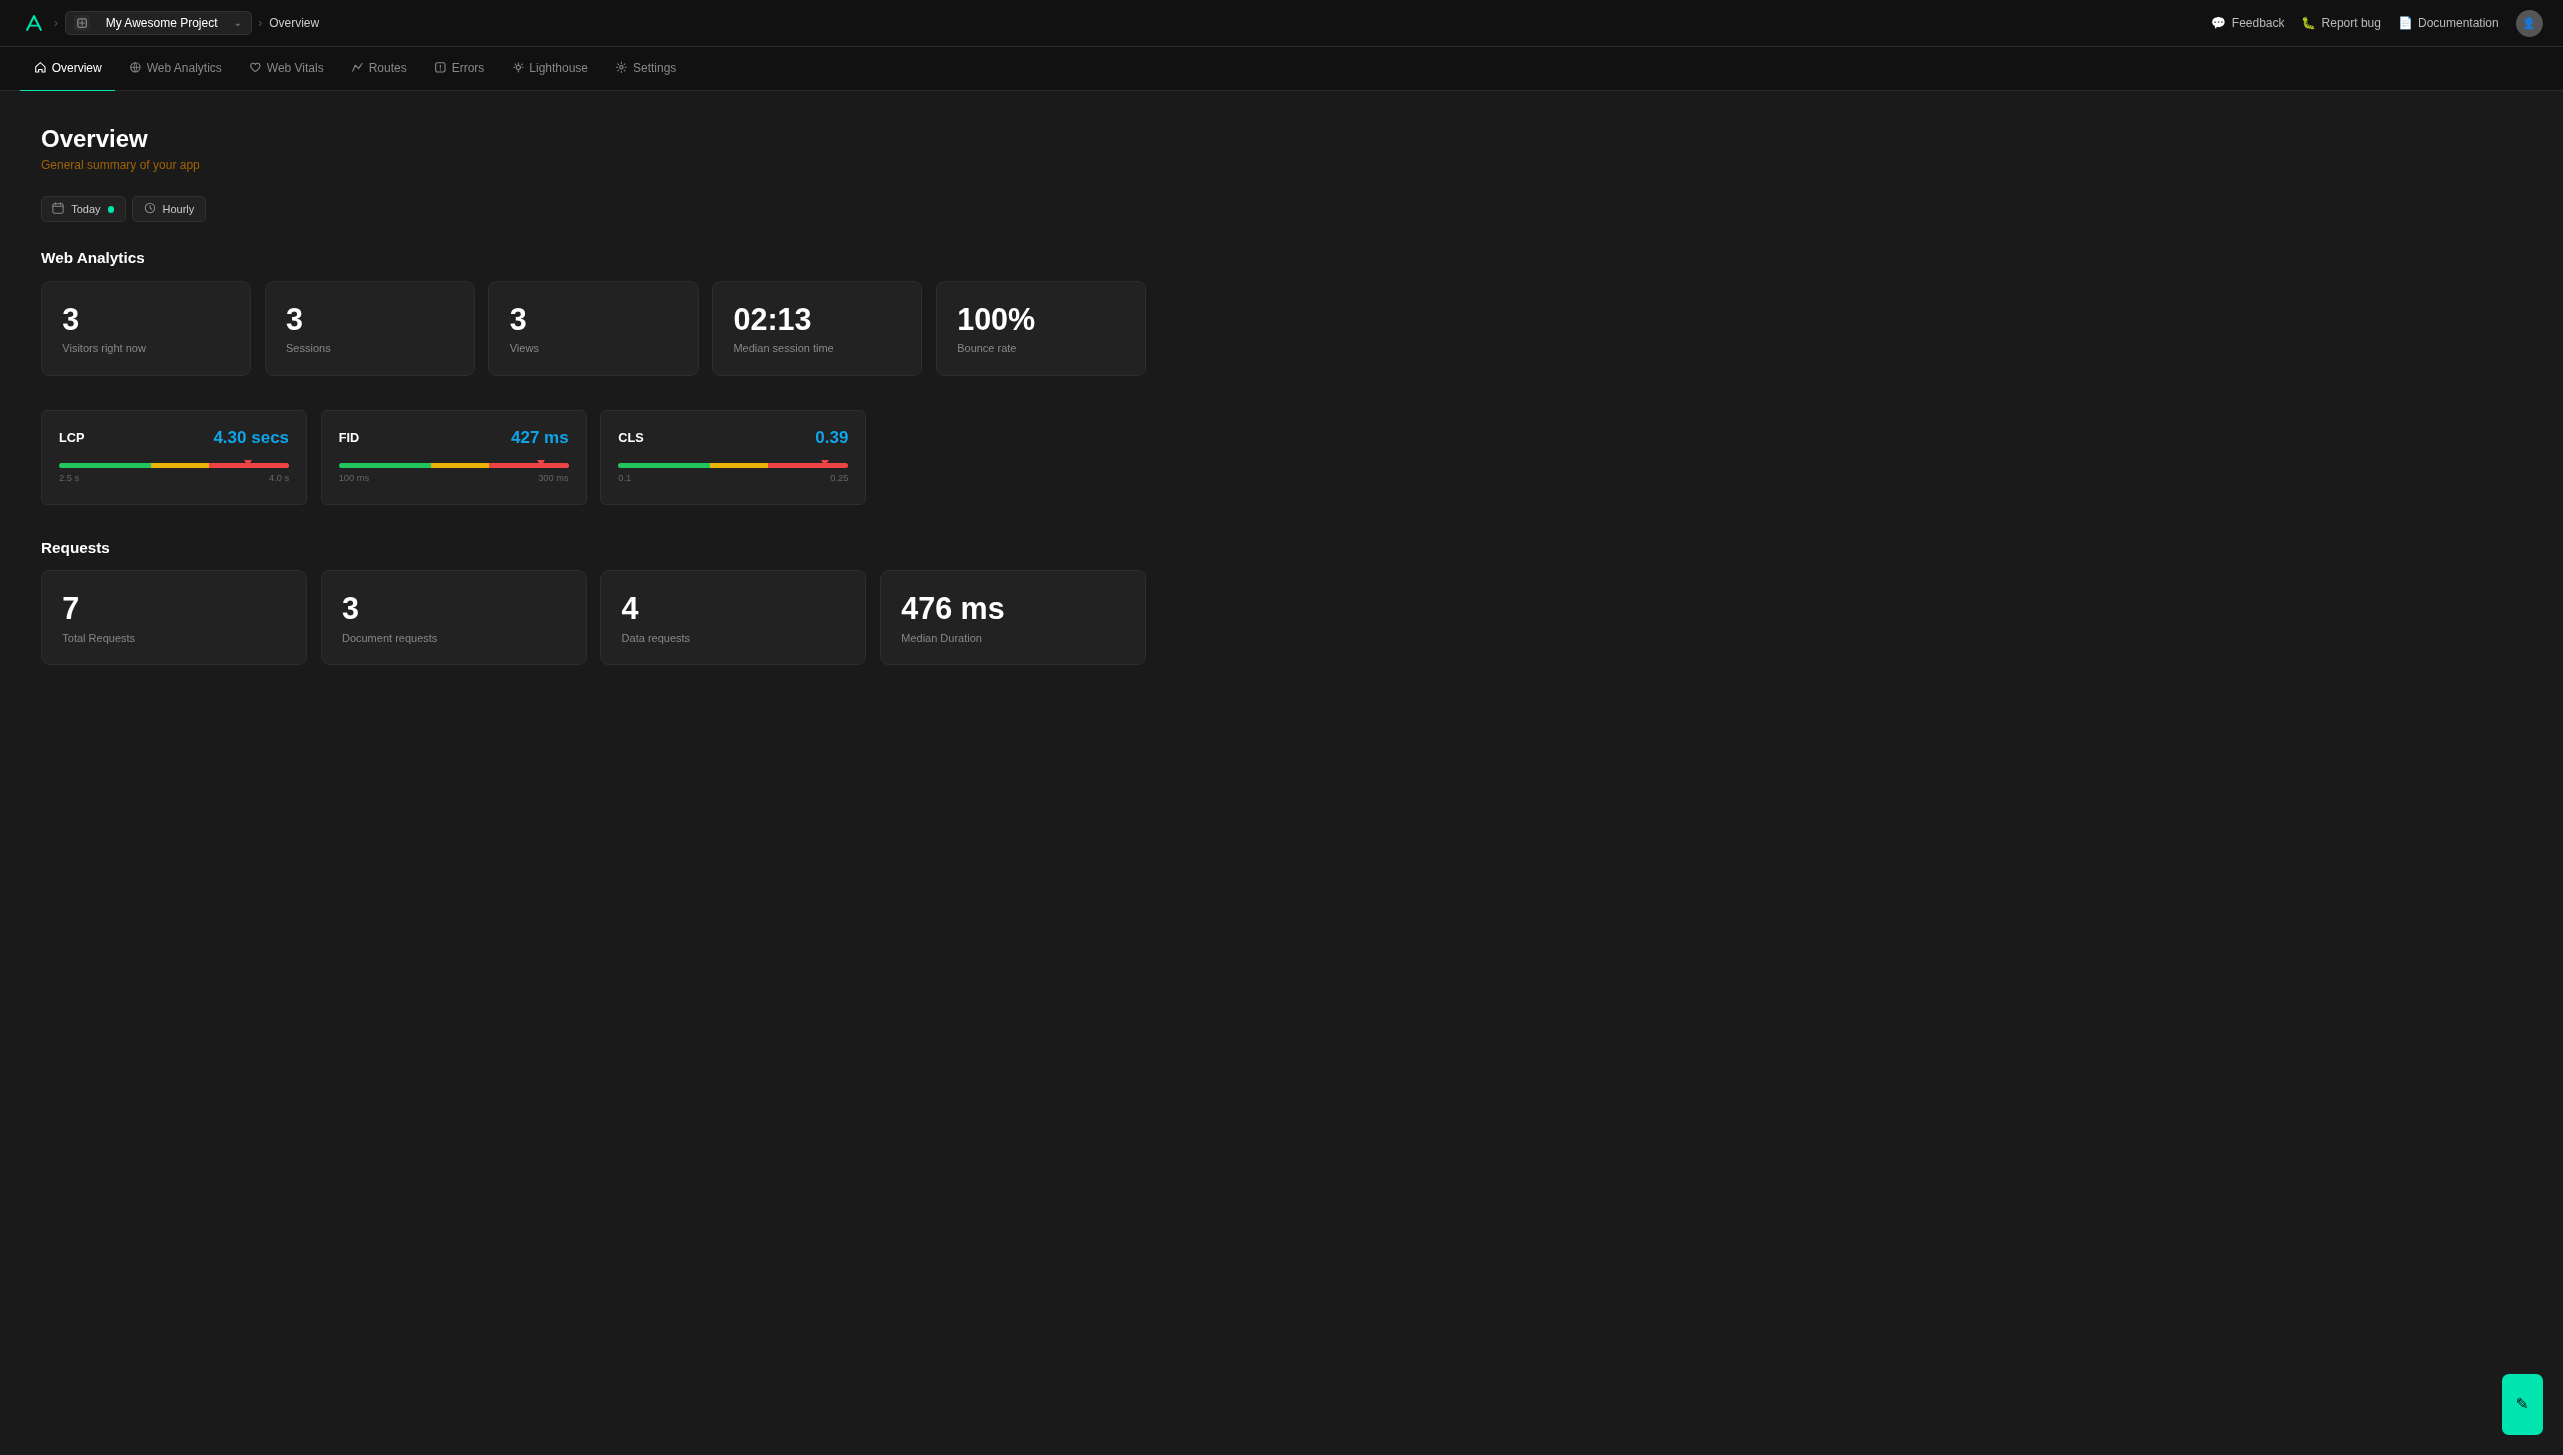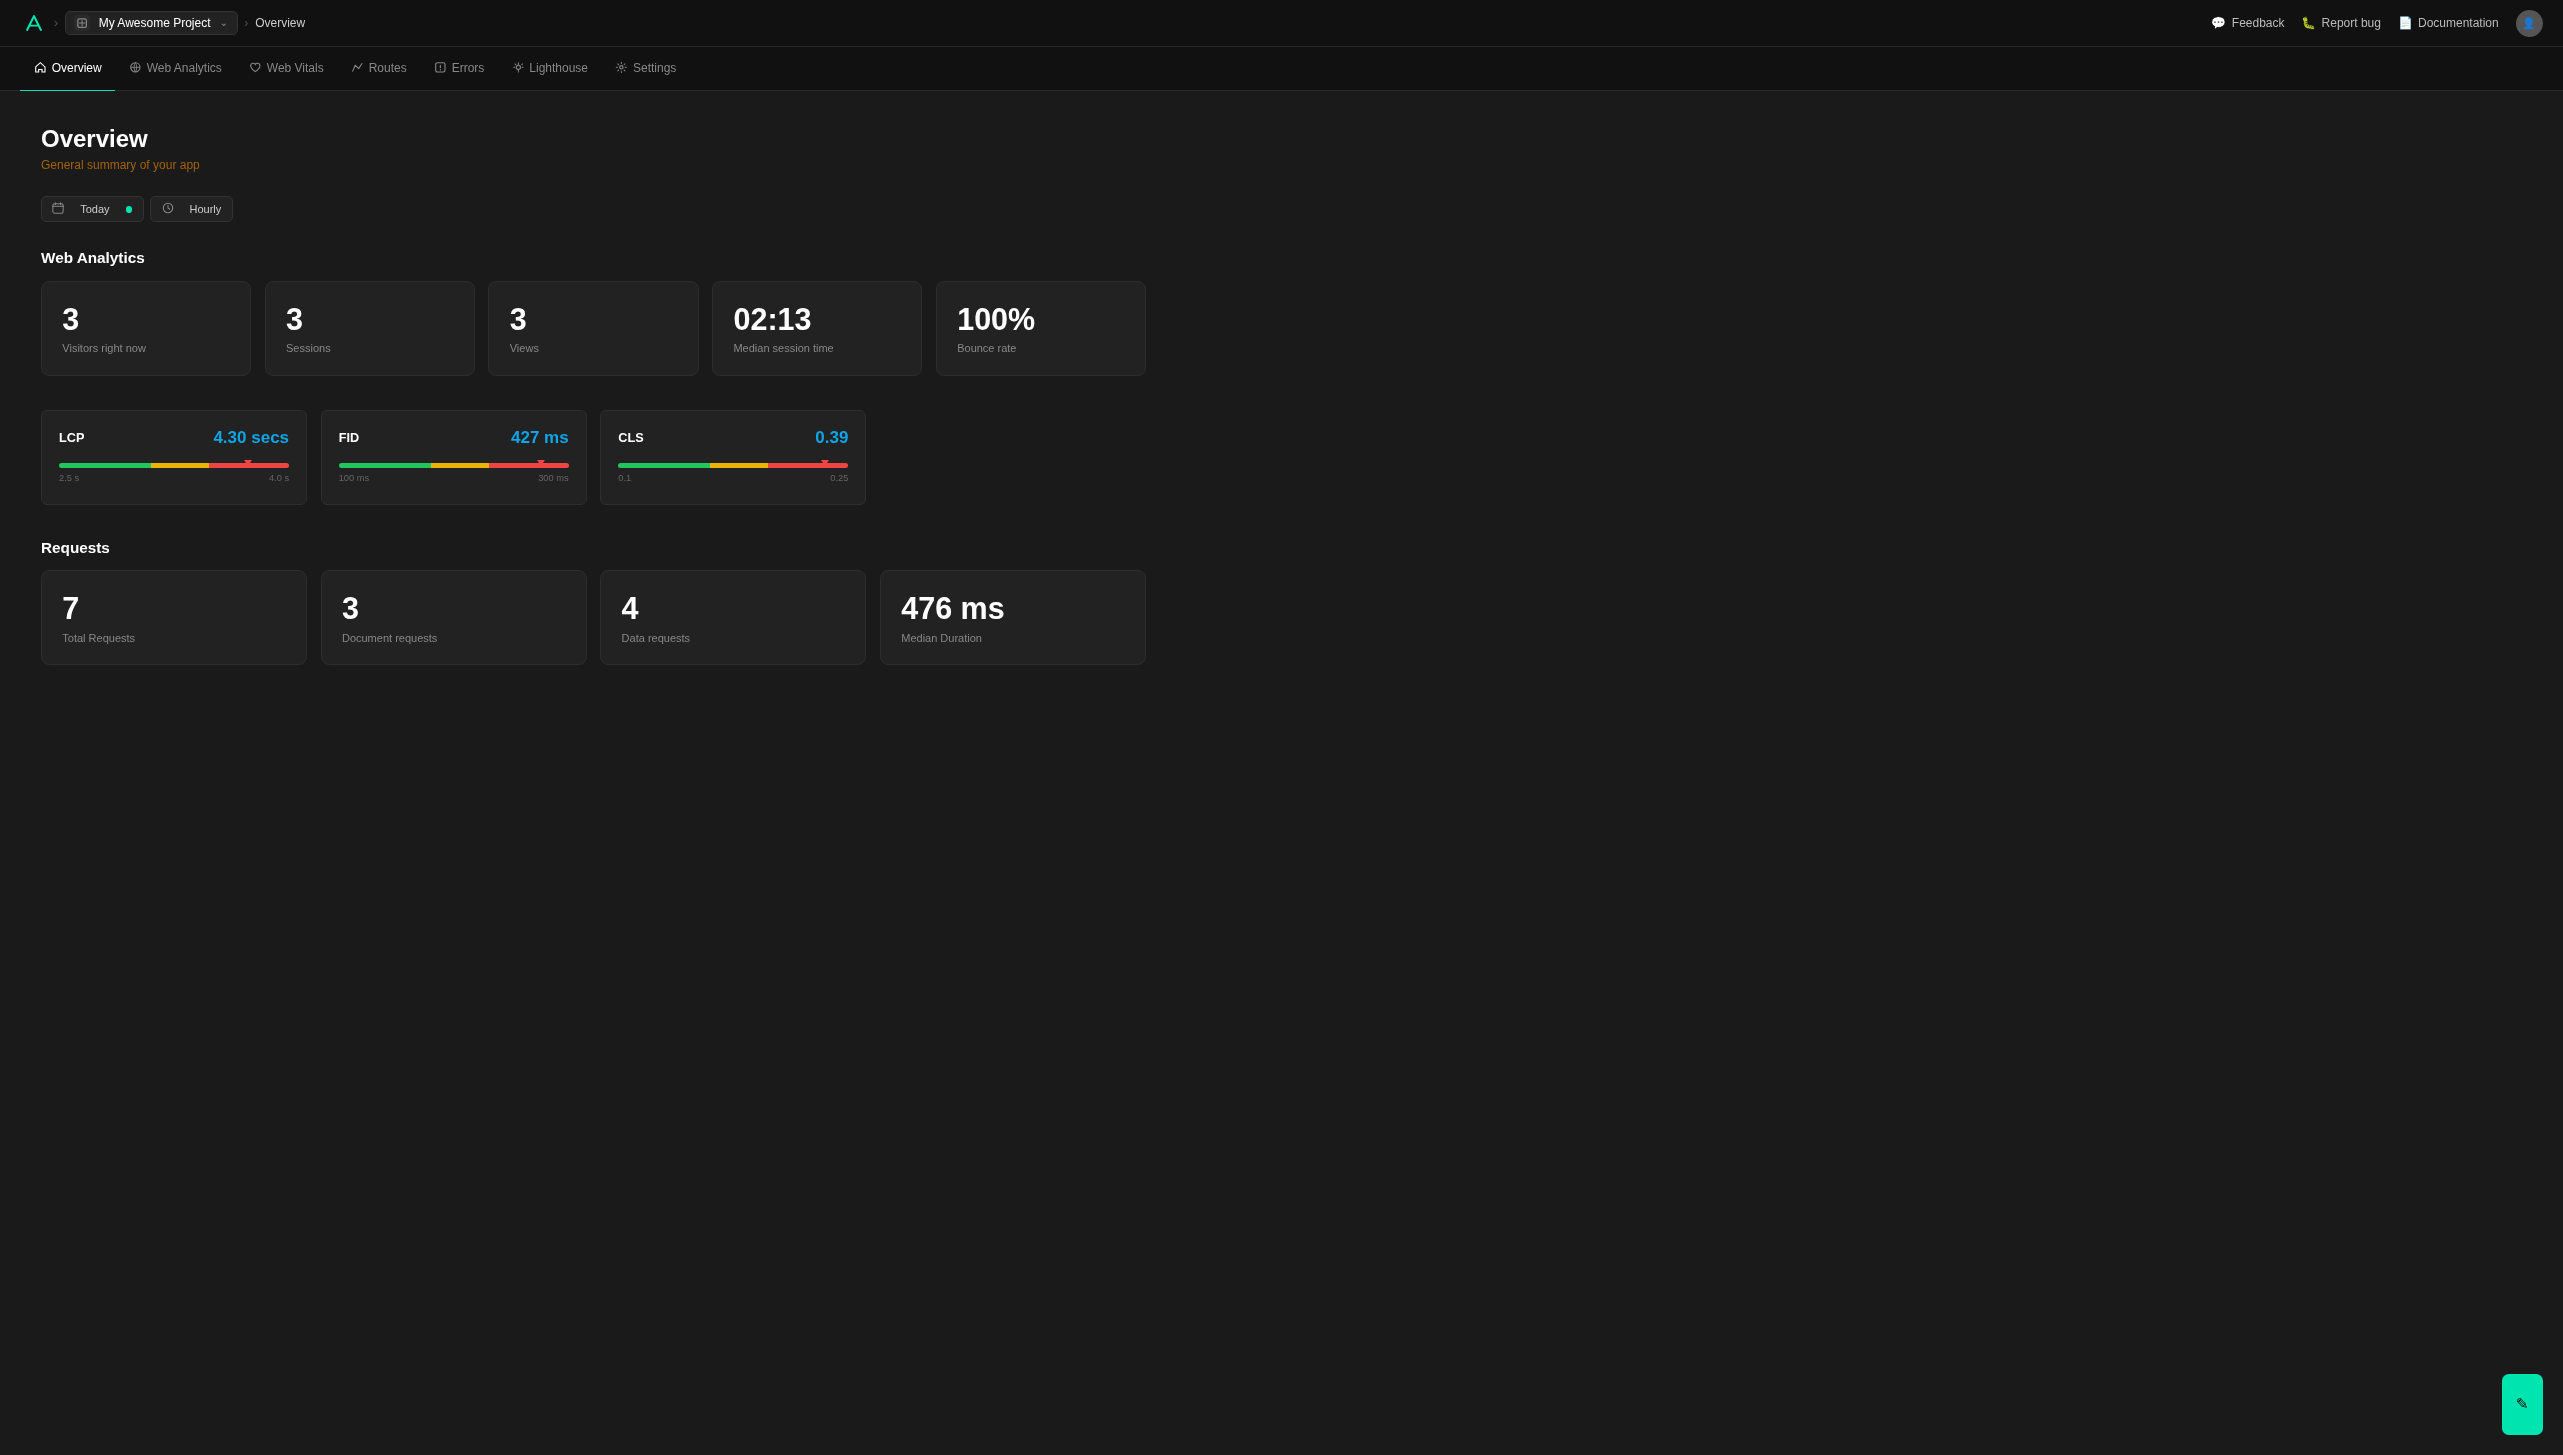--- a/index.html
+++ b/index.html
@@ -40,7 +40,7 @@
     .project-badge {
       display: flex;
       align-items: center;
-      gap: 9px;
+      gap: 16px;
       background: #222;
       border: 0.8px solid #333;
       border-radius: 5.1px;

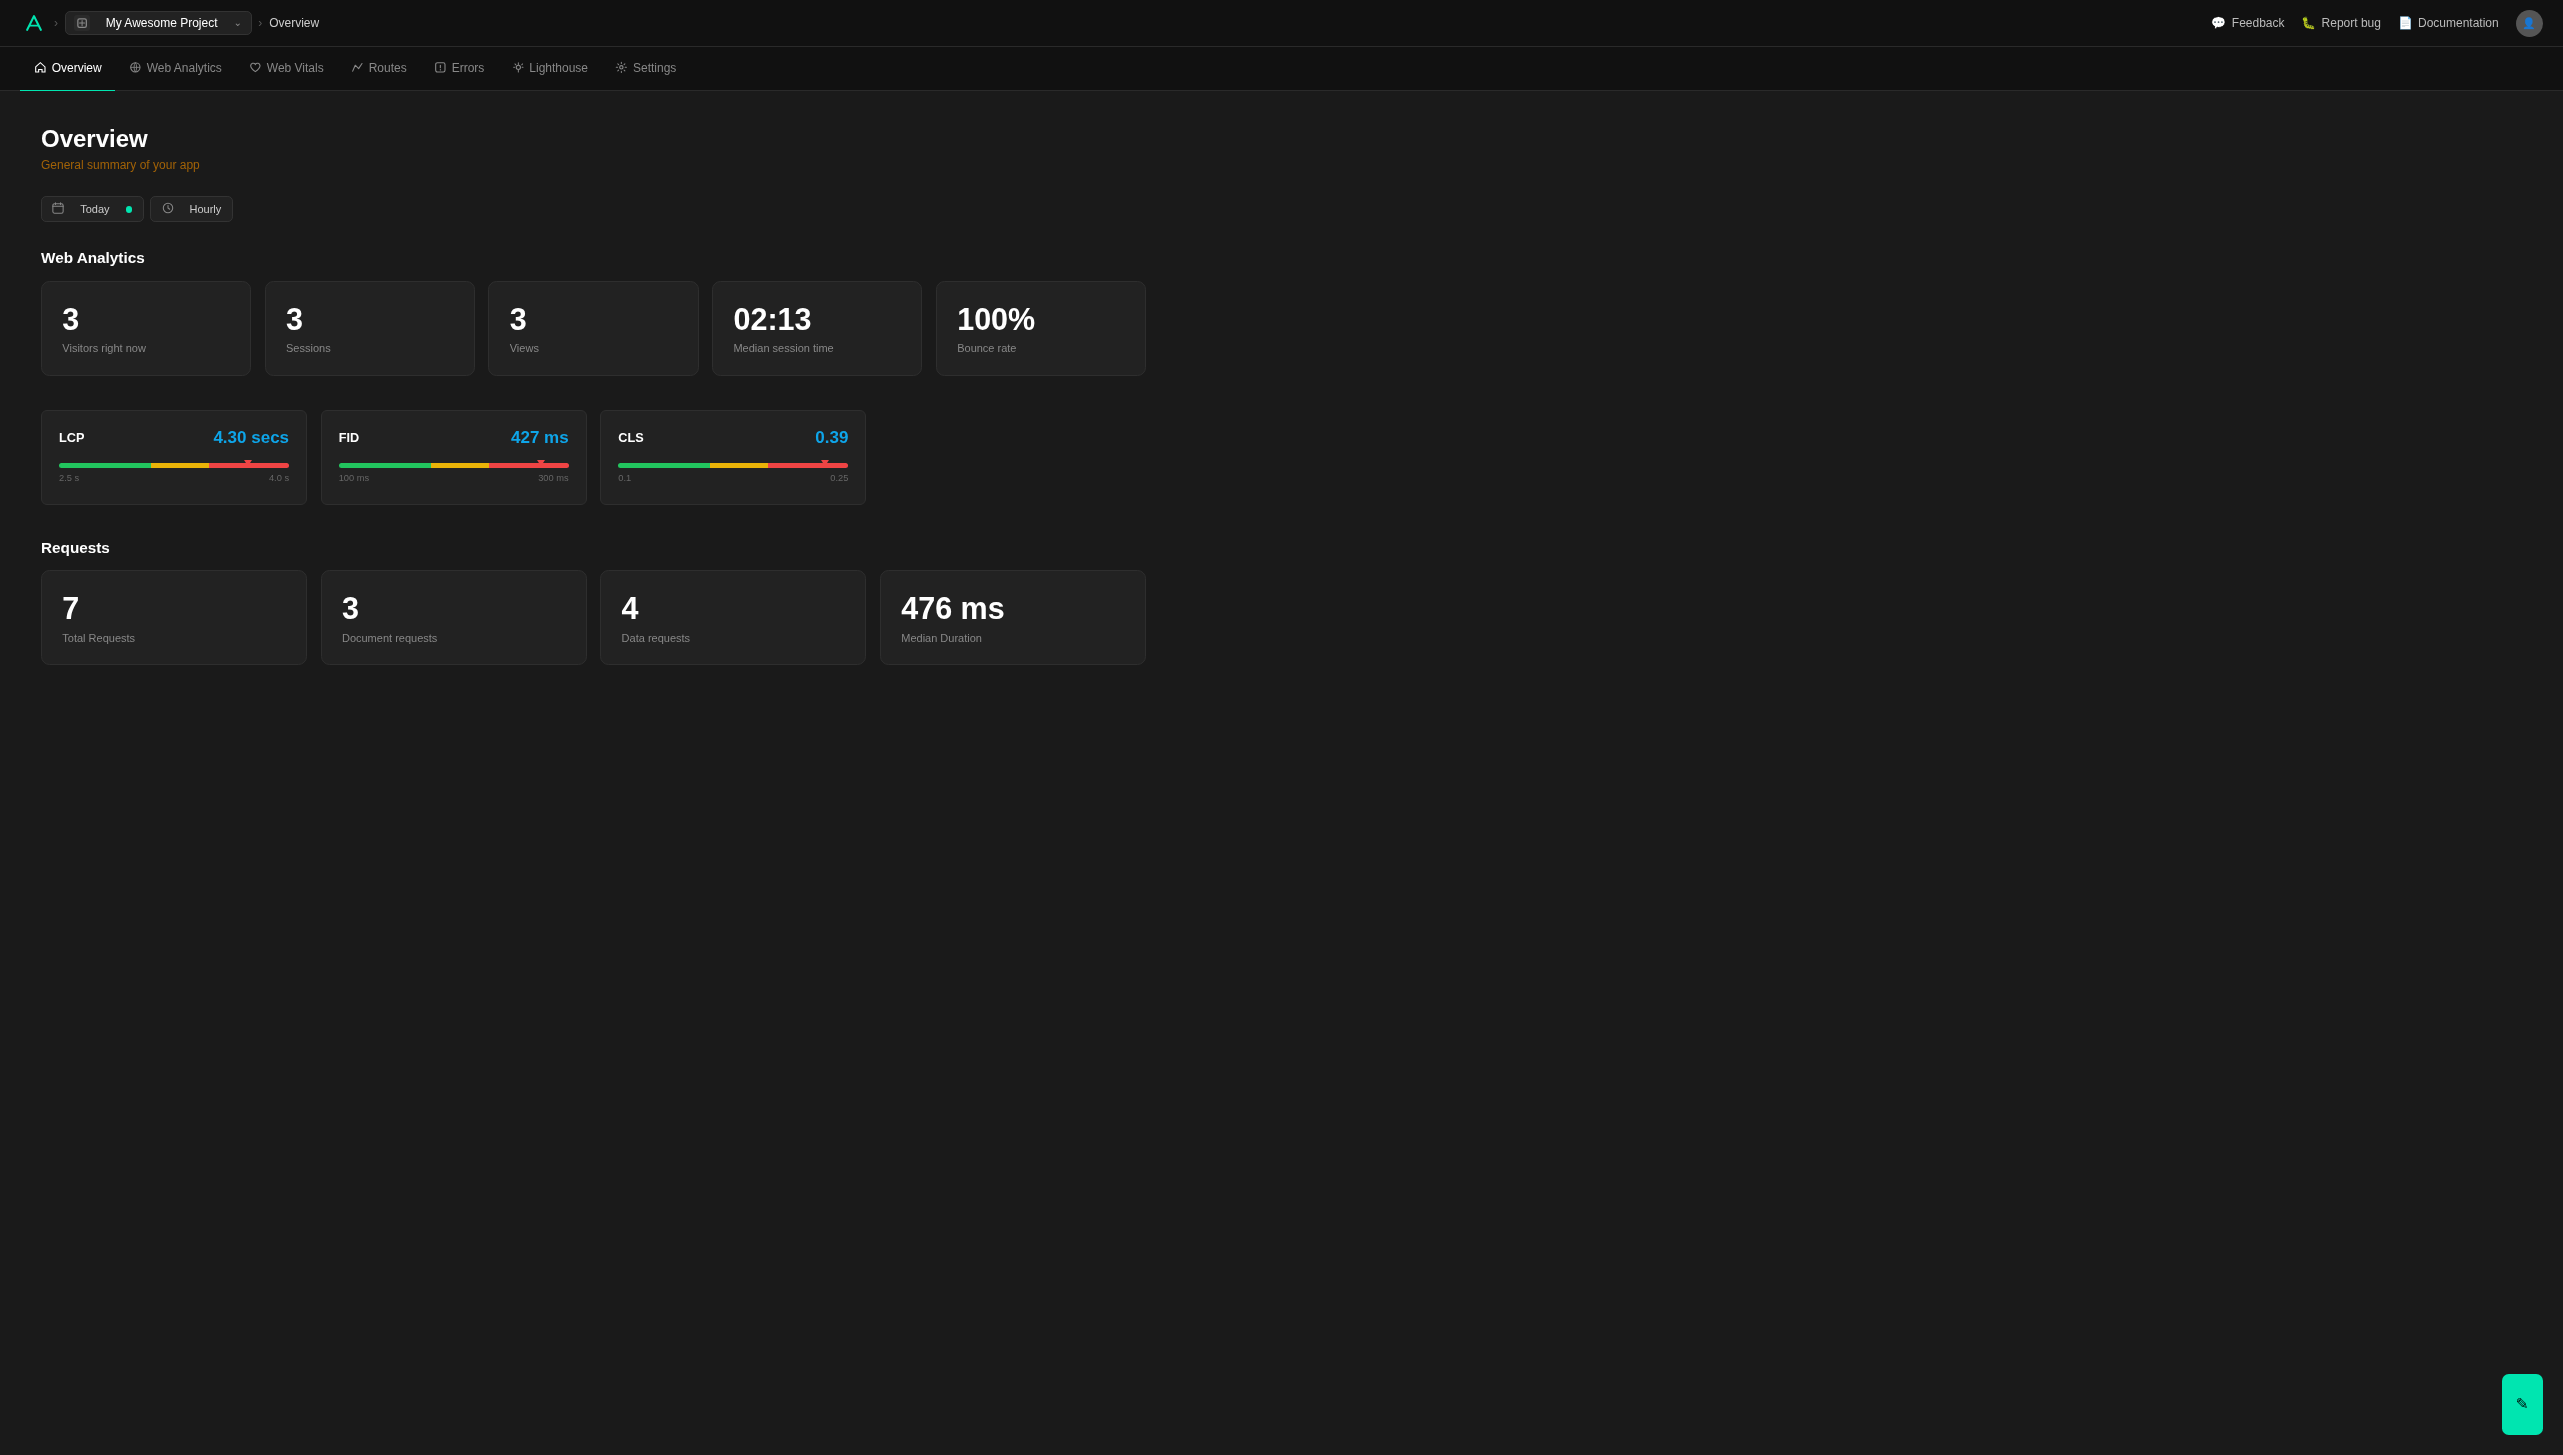--- a/index.html
+++ b/index.html
@@ -145,7 +145,7 @@
     .filter-btn {
       display: flex;
       align-items: center;
-      gap: 16px;
+      gap: 7px;
       background: #222;
       border: 0.8px solid #333;
       border-radius: 5.1px;

